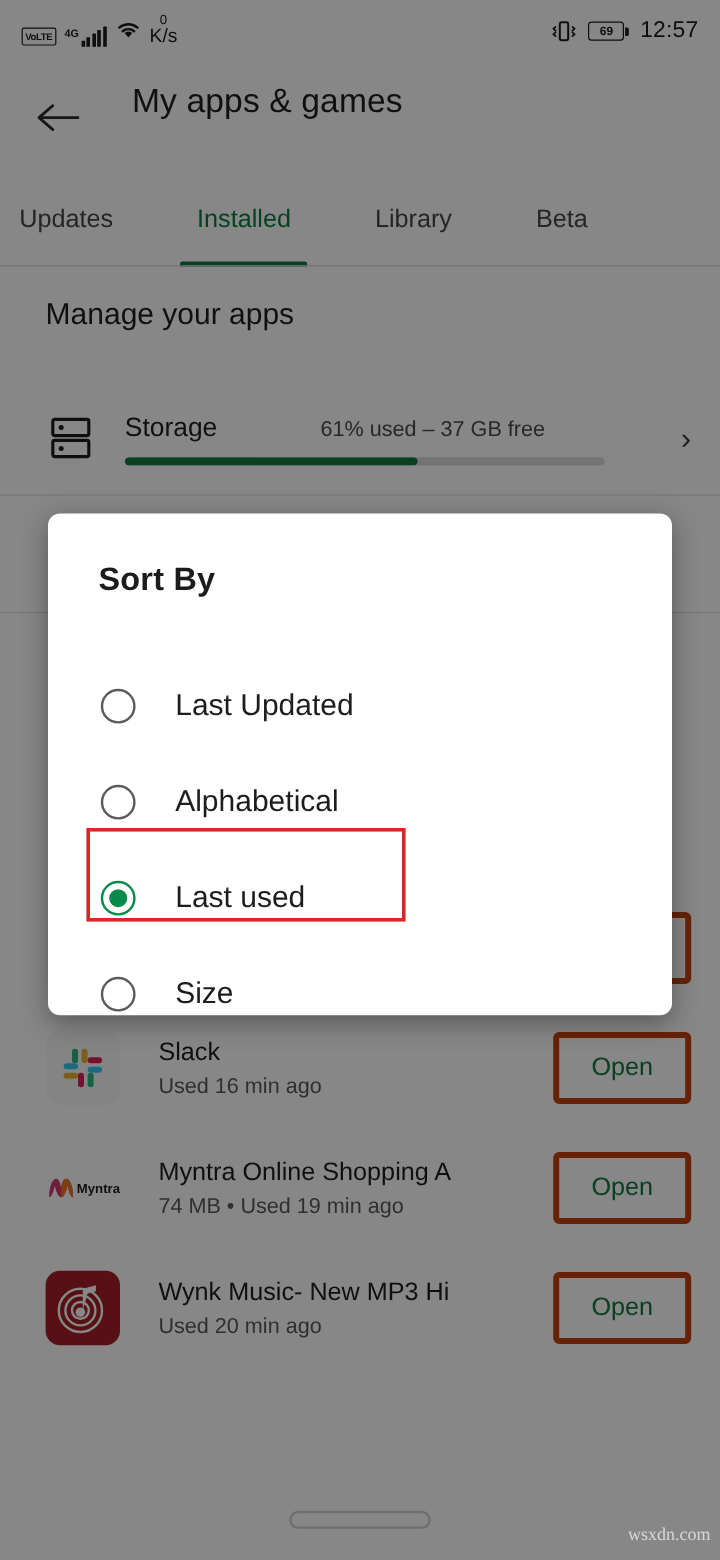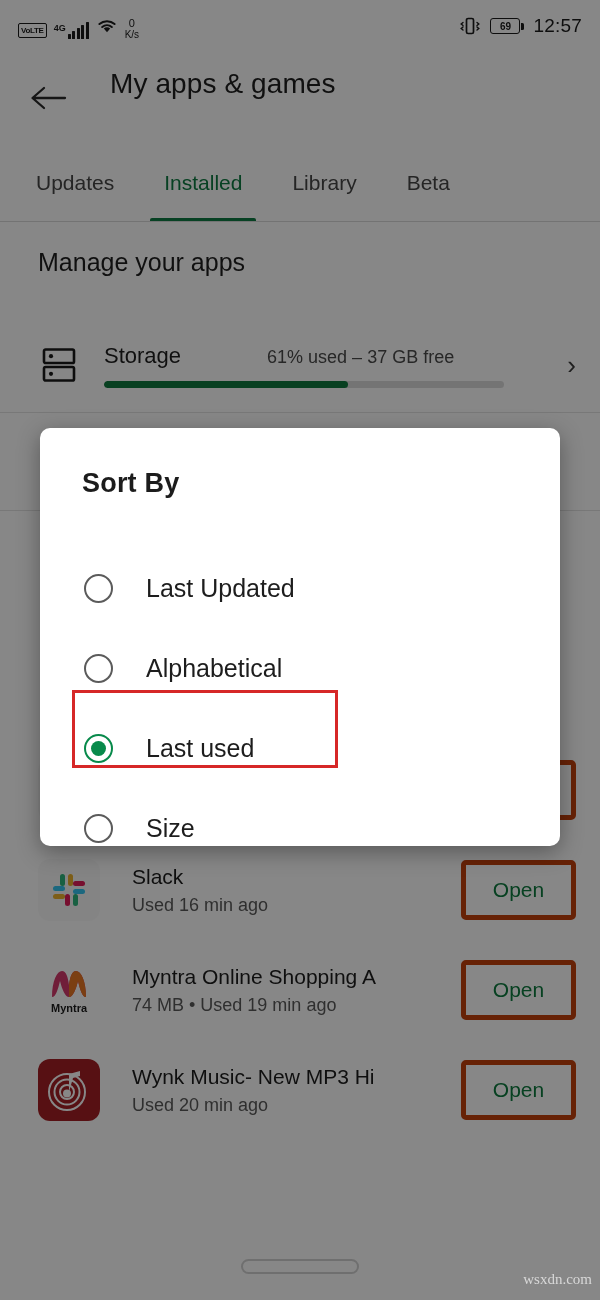--- a/index.html
+++ b/index.html
@@ -58,7 +58,7 @@
     line-height: 1.05; font-size: 10px; position: relative; bottom: 1px;
   }
   .netspeed .num { font-size: 11px; }
-  .netspeed .unit { font-size: 10px; }
+  .netspeed .unit { font-size: 16px; }
 
   .vibrate-ic { display: flex; align-items: center; }
   .battery {

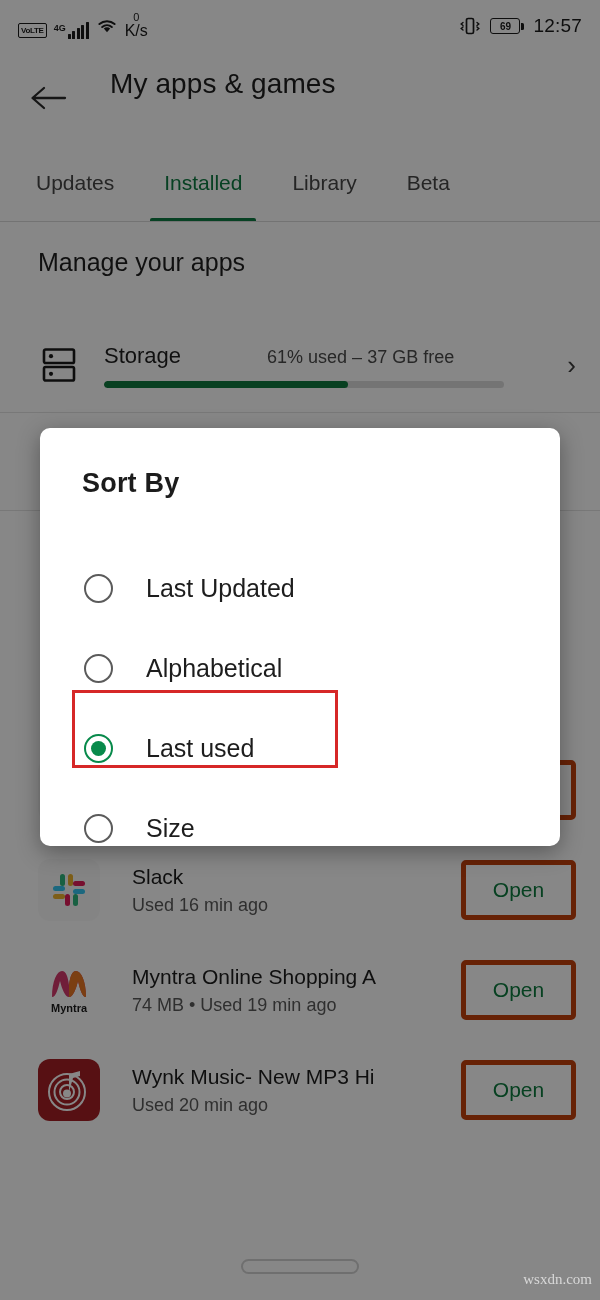--- a/index.html
+++ b/index.html
@@ -90,7 +90,7 @@
   
   .tabs {
     position: absolute; top: 144px; left: 0; right: 0; height: 78px;
-    display: flex; align-items: center; padding-left: 36px; gap: 50px;
+    display: flex; align-items: center; padding-left: 16px; gap: 70px;
   }
   .tab {
     font-size: 21px; color: #474747; position: relative; height: 78px;

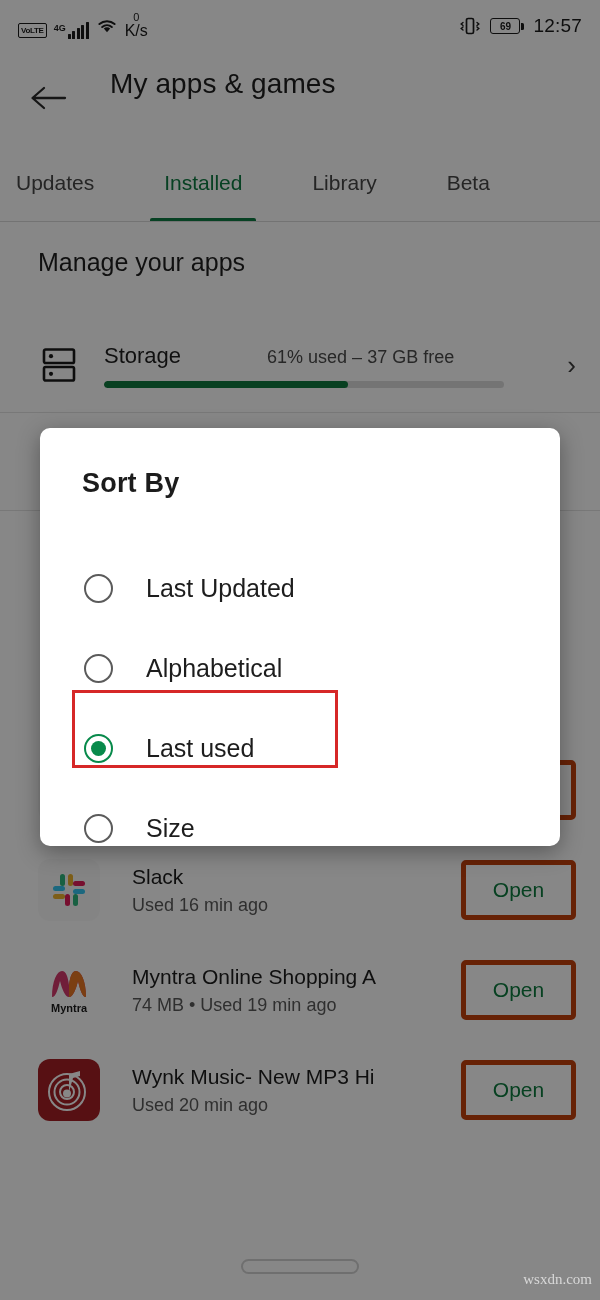--- a/index.html
+++ b/index.html
@@ -353,7 +353,7 @@
       </div>
 
       <div class="app-row">
-        <div class="app-icon" style="flex-direction:column;background:#fff;">
+        <div class="app-icon" style="flex-direction:row;background:#fff;">
           <svg width="44" height="34" viewBox="0 0 44 34">
             <path d="M5 30 C5 14 10 4 15 4 C19 4 21 10 22 18 C23 10 25 4 29 4 C34 4 39 14 39 30 C35 30 33 22 31 14 C29 22 26 30 22 30 C18 30 15 22 13 14 C11 22 9 30 5 30 Z" fill="#d33a6c"></path>
             <path d="M22 18 C23 10 25 4 29 4 C34 4 39 14 39 30 C35 30 33 22 31 14 C29 22 26 30 22 30 Z" fill="#e87722"></path>

